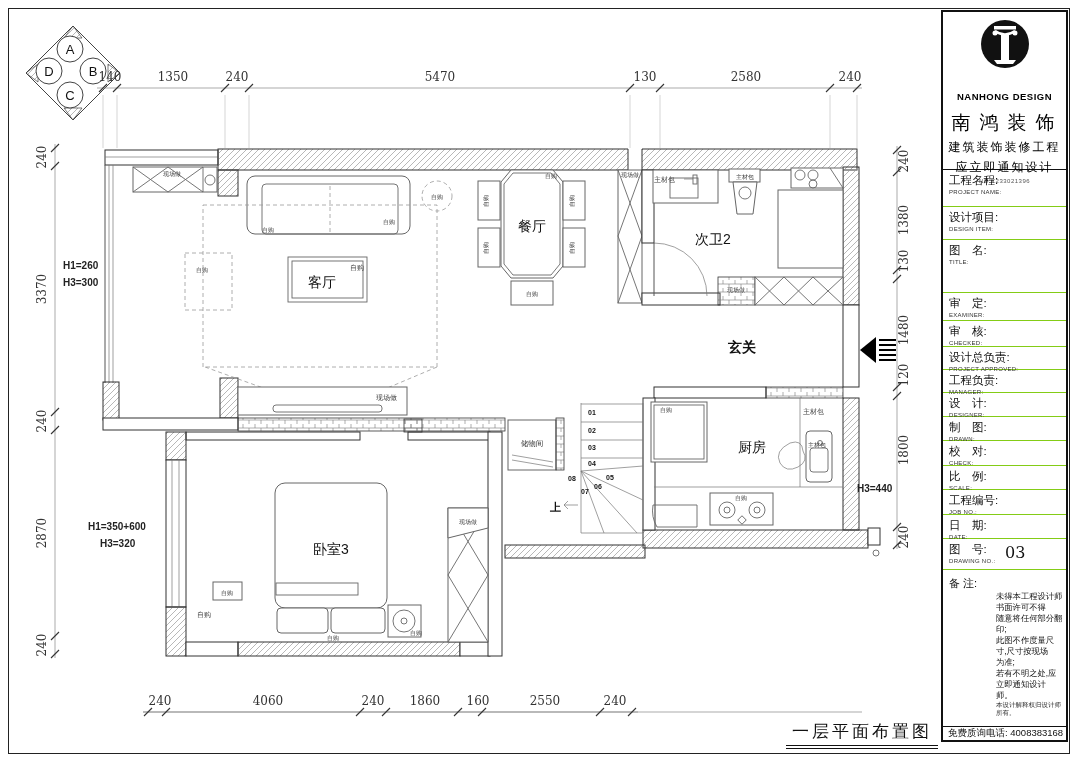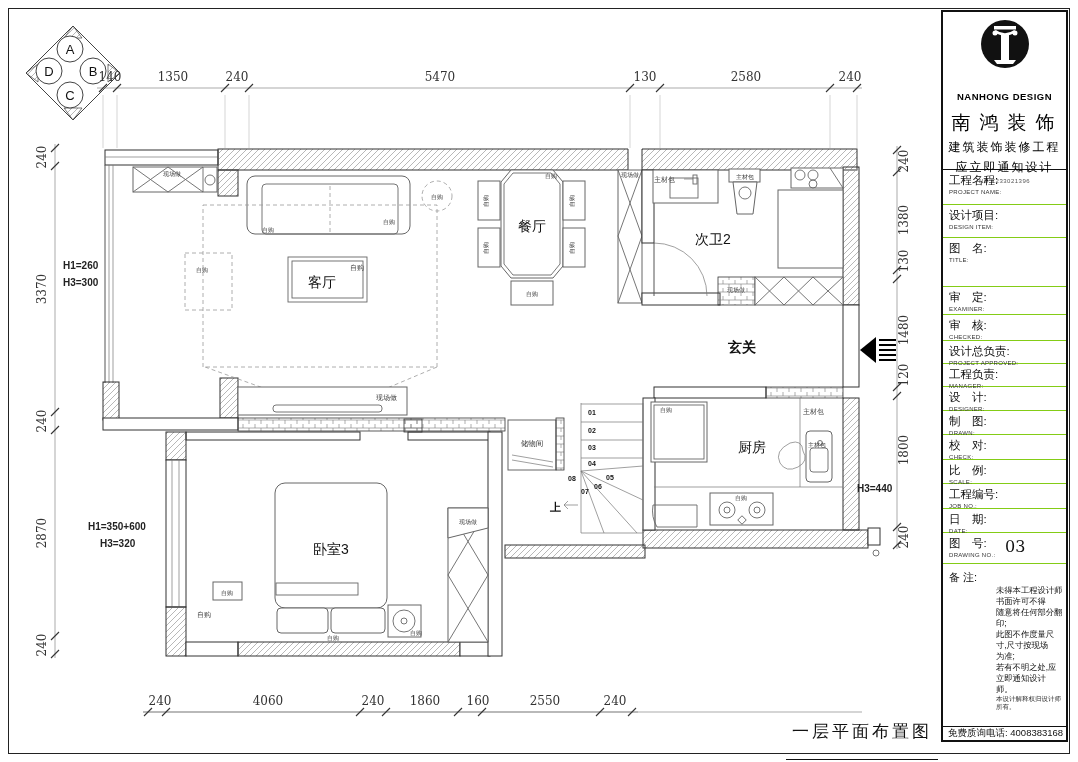--- a/index.html
+++ b/index.html
@@ -33,7 +33,7 @@
   .cn{font-size:11.5px;color:#111;white-space:pre;}
   .en{font-size:6px;color:#333;margin-top:1px;letter-spacing:0.3px;white-space:pre;}
   .tb-value{position:absolute;left:62px;top:4px;font-size:16px;font-family:"DejaVu Serif",serif;color:#111;}
-  .tb-notes{border-bottom:1px solid #111;padding:3px 3px 14px 6px;box-sizing:border-box;}
+  .tb-notes{border-bottom:1px solid #111;padding:3px 3px 8px 6px;box-sizing:border-box;}
   .tb-notes .nt{font-size:11px;}
   .tb-notes .nl{display:block;font-size:8.3px;line-height:1.32;color:#111;margin-left:47px;}
   .tb-notes .nl.small{font-size:6.5px;color:#333;}

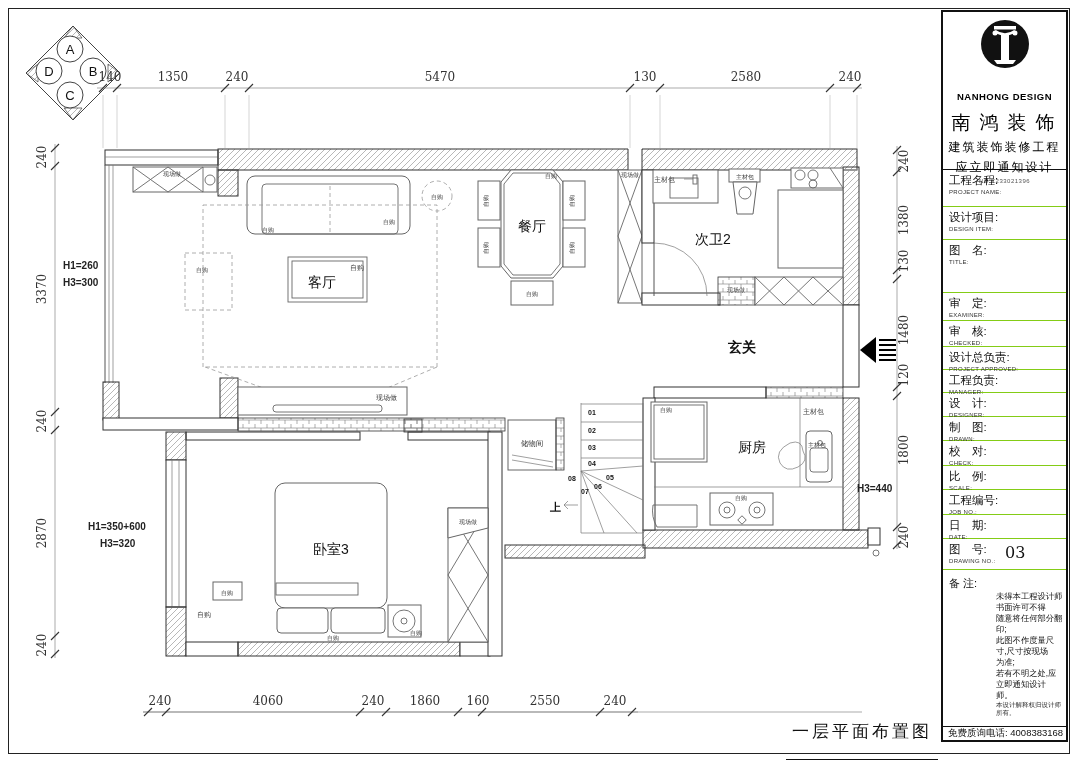--- a/index.html
+++ b/index.html
@@ -39,7 +39,7 @@
   .tb-notes .nl.small{font-size:6.5px;color:#333;}
   .tb-phone{flex:1;display:flex;align-items:center;padding-left:5px;font-size:9.5px;color:#111;white-space:nowrap;}
   
-  .dtitle{position:absolute;left:786px;top:720px;width:152px;text-align:center;font-size:17px;letter-spacing:3px;color:#111;border-bottom:4px double #111;padding-bottom:16px;}
+  .dtitle{position:absolute;left:786px;top:720px;width:152px;text-align:center;font-size:17px;letter-spacing:3px;color:#111;border-bottom:4px double #111;padding-bottom:2px;}
 </style>
 </head>
 <body>

